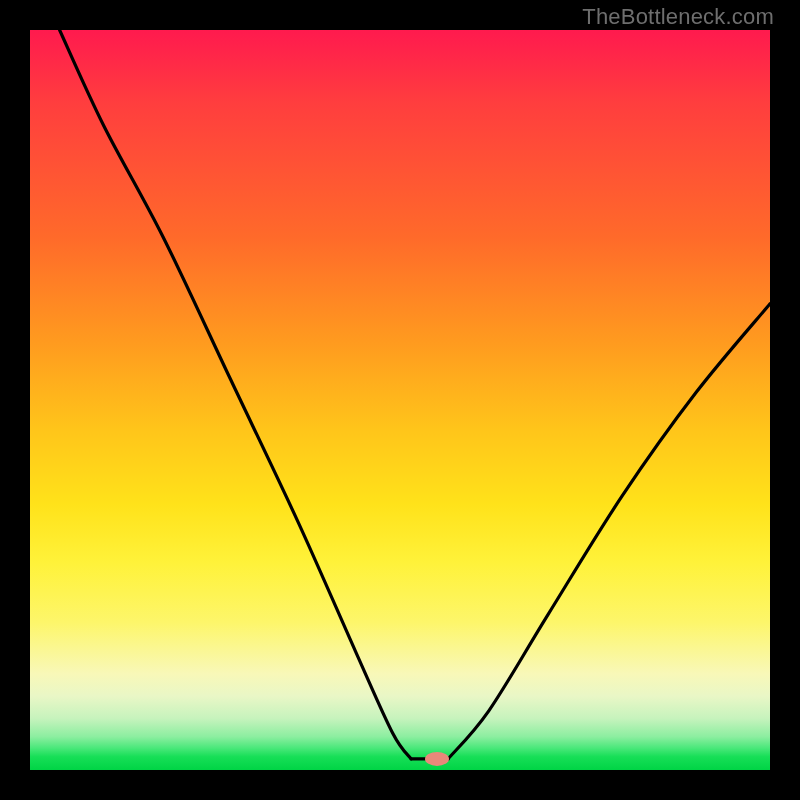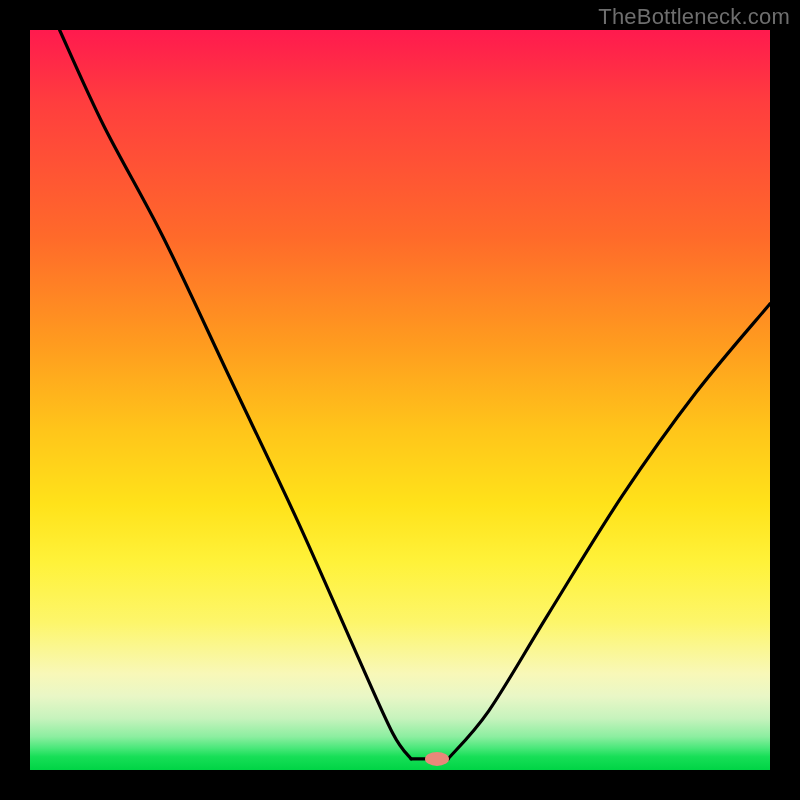--- a/index.html
+++ b/index.html
@@ -20,7 +20,7 @@
   .watermark {
     position: absolute;
     top: 4px;
-    right: 10px;
+    right: 26px;
     color: #6e6e6e;
     font-size: 22px;
     font-weight: 500;

